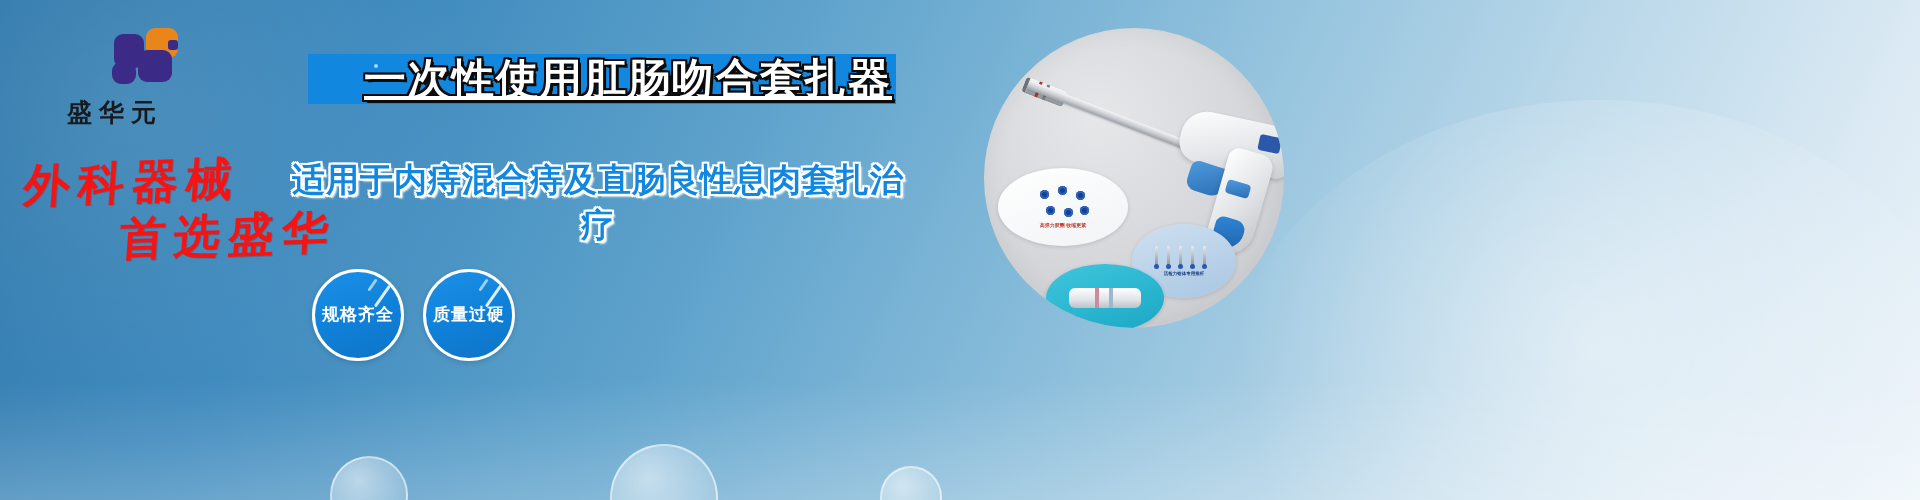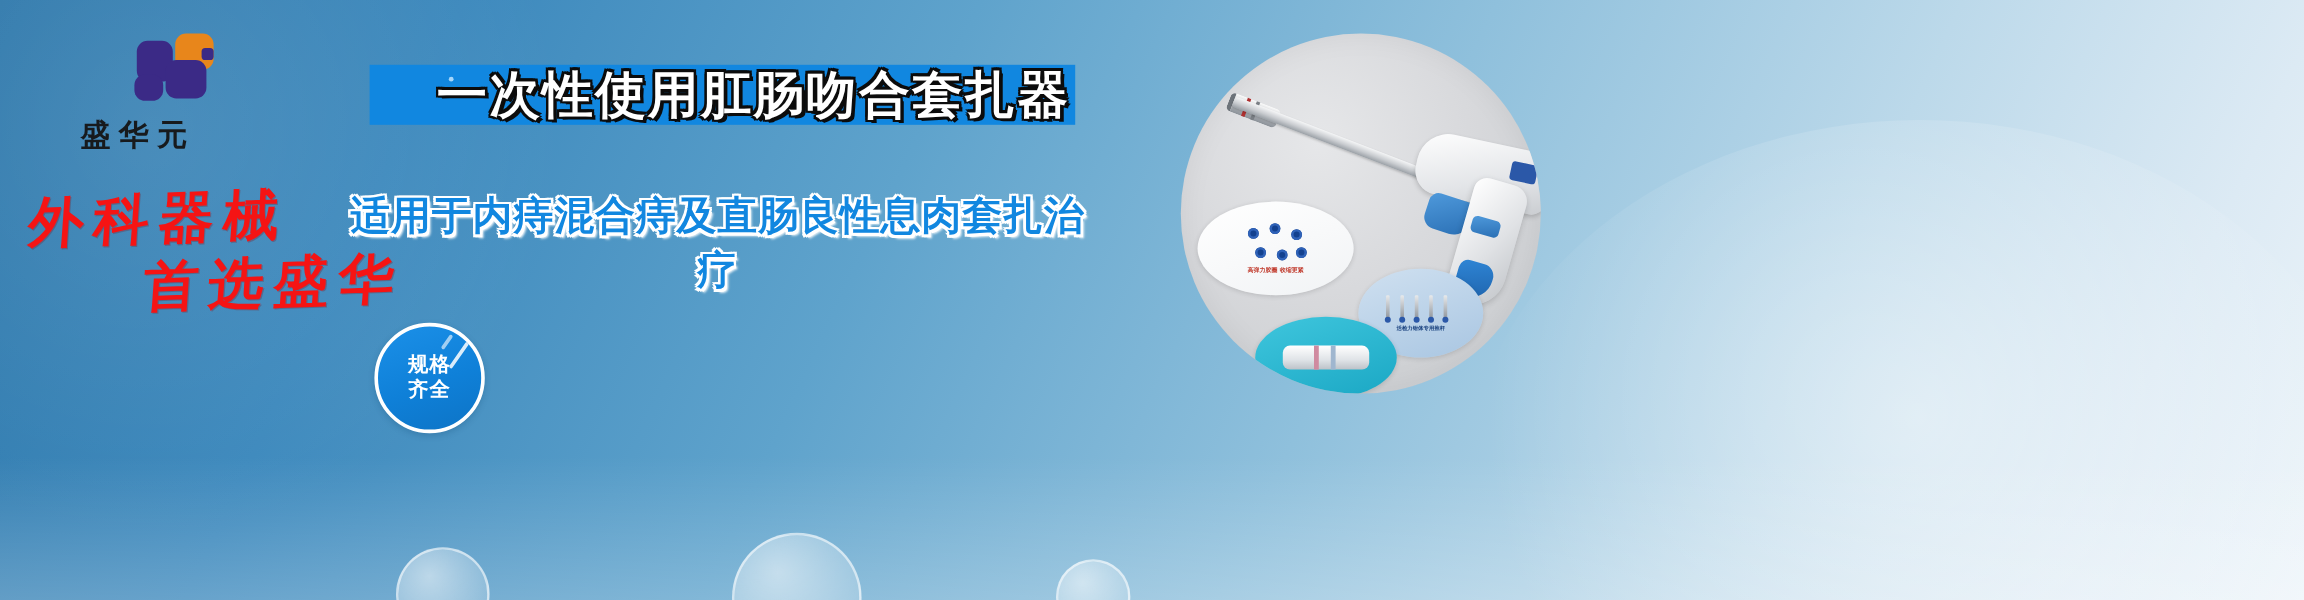--- a/index.html
+++ b/index.html
@@ -45,7 +45,7 @@
     text-shadow:
       2px 0 0 #0c0c0c,-2px 0 0 #0c0c0c,0 2px 0 #0c0c0c,0 -2px 0 #0c0c0c,
       2px 2px 0 #0c0c0c,-2px 2px 0 #0c0c0c,2px -2px 0 #0c0c0c,-2px -2px 0 #0c0c0c,
-      3px 3px 0 #0c0c0c;}
+      3px 3px 0 #0c0c0c; text-decoration: underline;}
 
   
   .subtitle{position:absolute;left:288px;top:158px;width:620px;text-align:center;

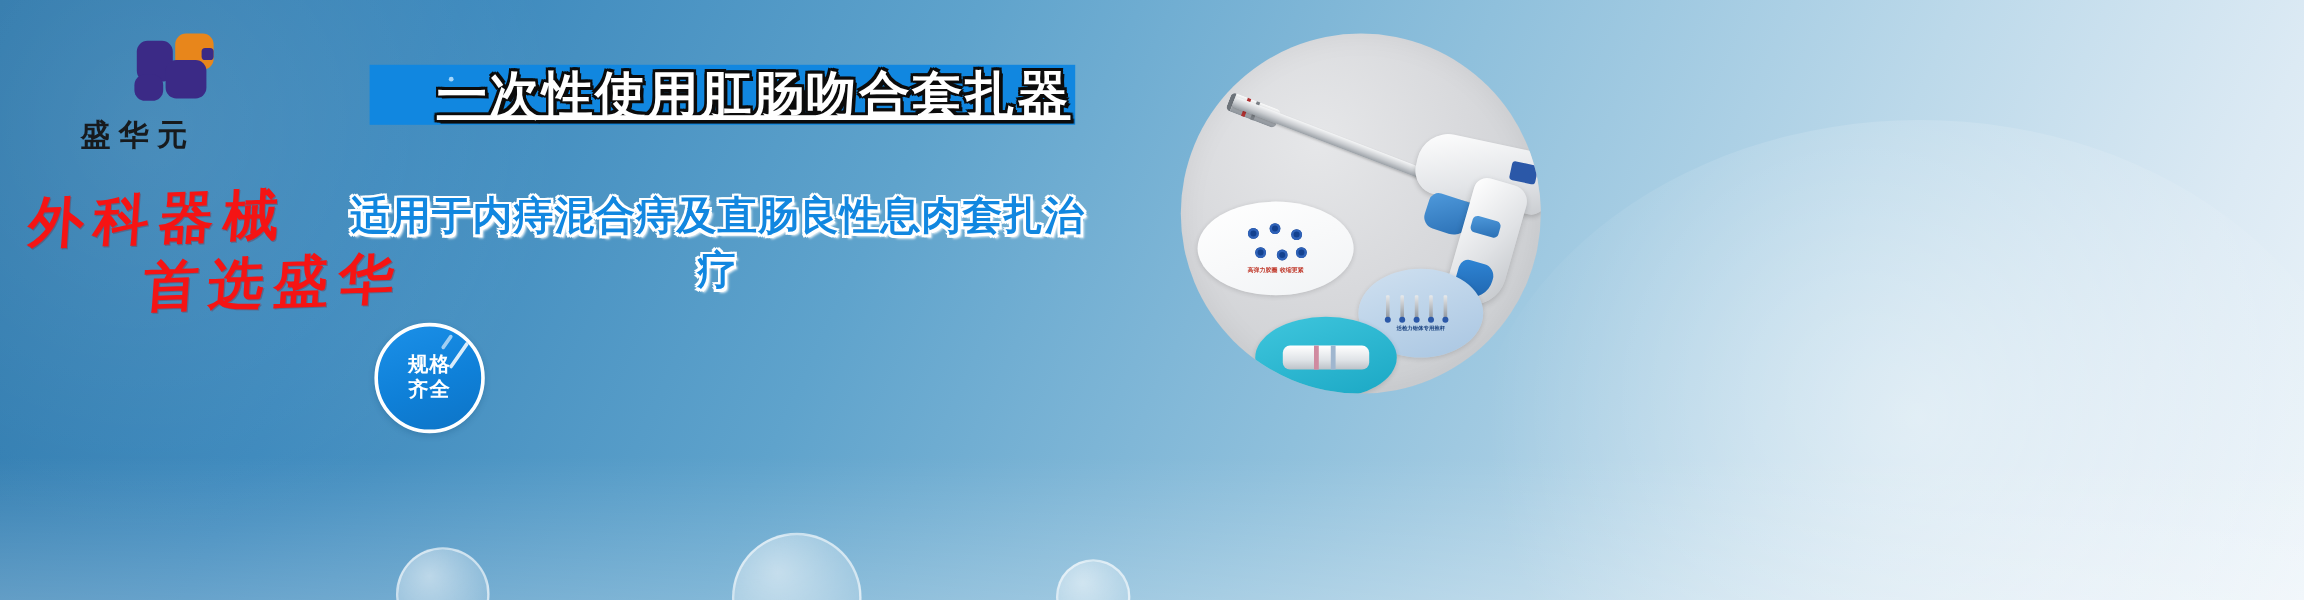--- a/index.html
+++ b/index.html
@@ -61,7 +61,7 @@
   .badge{position:relative;width:92px;height:92px;border-radius:50%;
     background:linear-gradient(160deg,#1b90e8 0%,#0f80d8 55%,#0d74c6 100%);
     border:3px solid #ffffff;box-shadow:0 2px 5px rgba(10,60,100,.22);
-    display:flex;flex-direction:column;align-items:center;justify-content:center;
+    display:flex;align-items:center;justify-content:center;
     color:#ffffff;font-size:17px;font-weight:bold;line-height:1.24;letter-spacing:1px;
     font-family:"DejaVu Sans", sans-serif;overflow:hidden;}
   .badge .slash{position:absolute;width:3px;height:26px;background:rgba(255,255,255,.85);

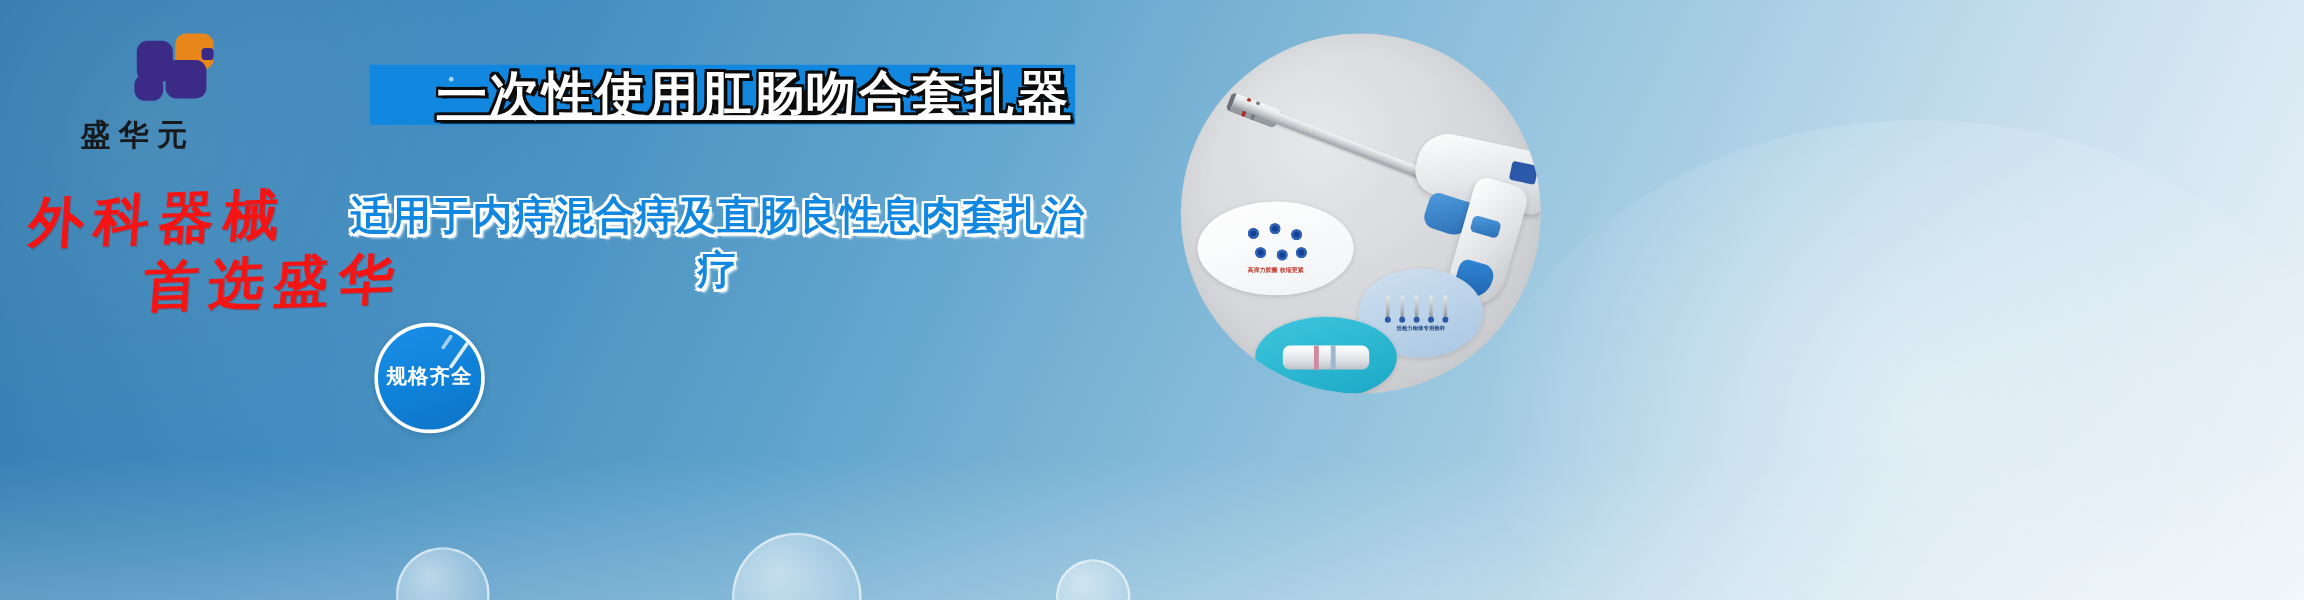--- a/index.html
+++ b/index.html
@@ -172,6 +172,12 @@
     <span>规格</span>
     <span>齐全</span>
   </div>
+  <div class="badge">
+    <i class="slash"></i>
+    <i class="slash2"></i>
+    <span>质量</span>
+    <span>过硬</span>
+  </div>
 </div>
 
 <div class="photo">

